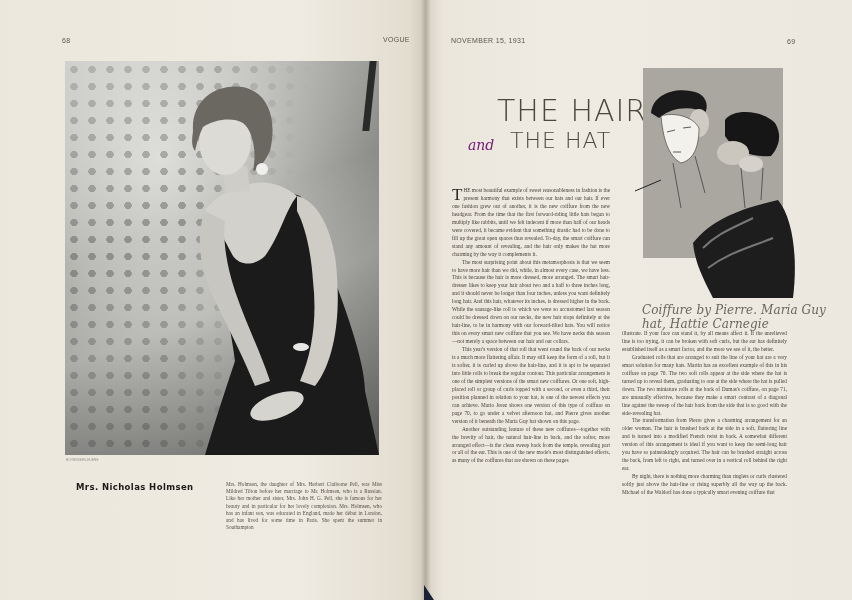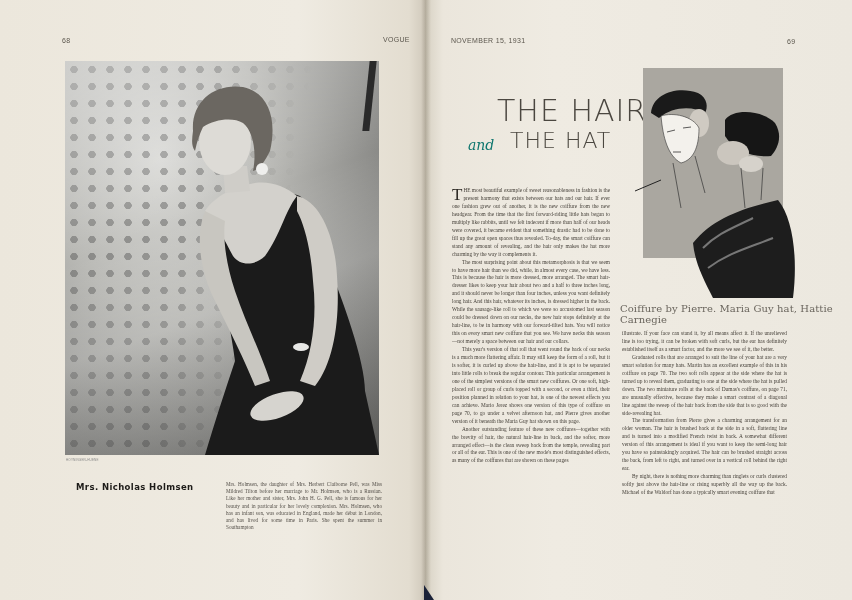--- a/index.html
+++ b/index.html
@@ -23,7 +23,7 @@
   .caption-body { position:absolute; left:226px; top:481px; width:156px; font-size:5.2px; line-height:7.2px; color:#55504a; text-align:justify; }
   .title-line { position:absolute; font-family:"DejaVu Sans", sans-serif; font-weight:200; color:#4b4740; letter-spacing:1px; }
   .title-1 { left:450px; top:93px; font-size:30px;margin-left:47px; }
-  .title-and { position:absolute; left:468px; top:137px; font-family:"DejaVu Serif", serif; font-style:italic; font-size:14px; color:#0f766e; }
+  .title-and { position:absolute; left:468px; top:137px; font-family:"DejaVu Serif", serif; font-style:italic; font-size:14px; color:#701a75; }
   .title-2 { left:510px; top:128px; font-size:22px; }
   .col { position:absolute; font-size:5.35px; line-height:7.95px; color:#423d36; text-align:justify; }
   .col p { margin:0; text-indent:10px; }

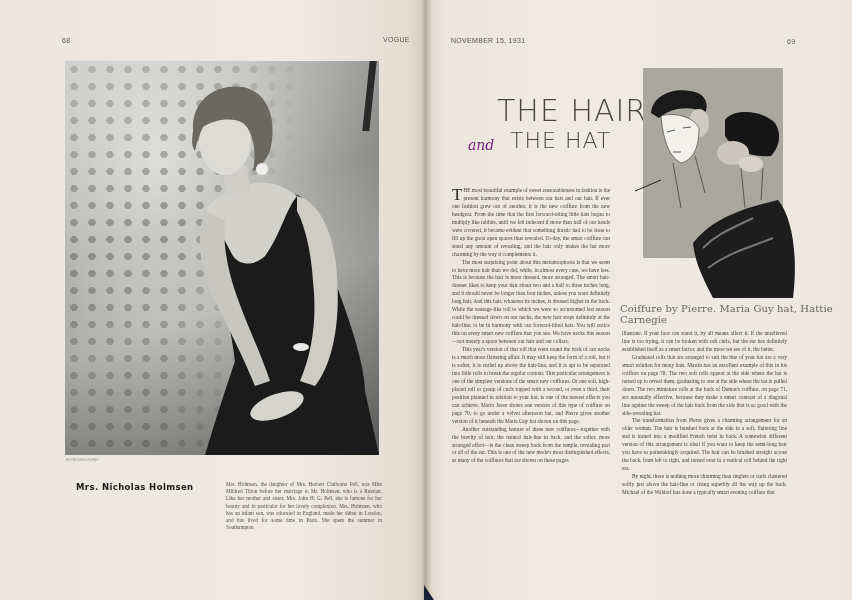--- a/index.html
+++ b/index.html
@@ -34,7 +34,7 @@
   .col-2 { left:622px; top:330px; width:165px; }
   .illustration { position:absolute; left:643px; top:68px; width:140px; height:190px; background:#aaa7a0; }
   .illustration svg { position:absolute; left:-10px; top:0; width:160px; height:230px; overflow:visible; }
-  .illus-caption { position:absolute; left:620px; top:303px; font-family:"DejaVu Serif", serif; font-size:10px; color:#6a655d; letter-spacing:0.1px; }
+  .illus-caption { position:absolute; left:642px; top:303px; font-family:"DejaVu Serif", serif; font-style:italic; font-size:12px; color:#6a655d; letter-spacing:0.1px; }
   .next-corner { position:absolute; left:424px; top:585px; width:0; height:0; border-left:10px solid #1b2238; border-top:15px solid transparent; }
 </style>
 </head>

